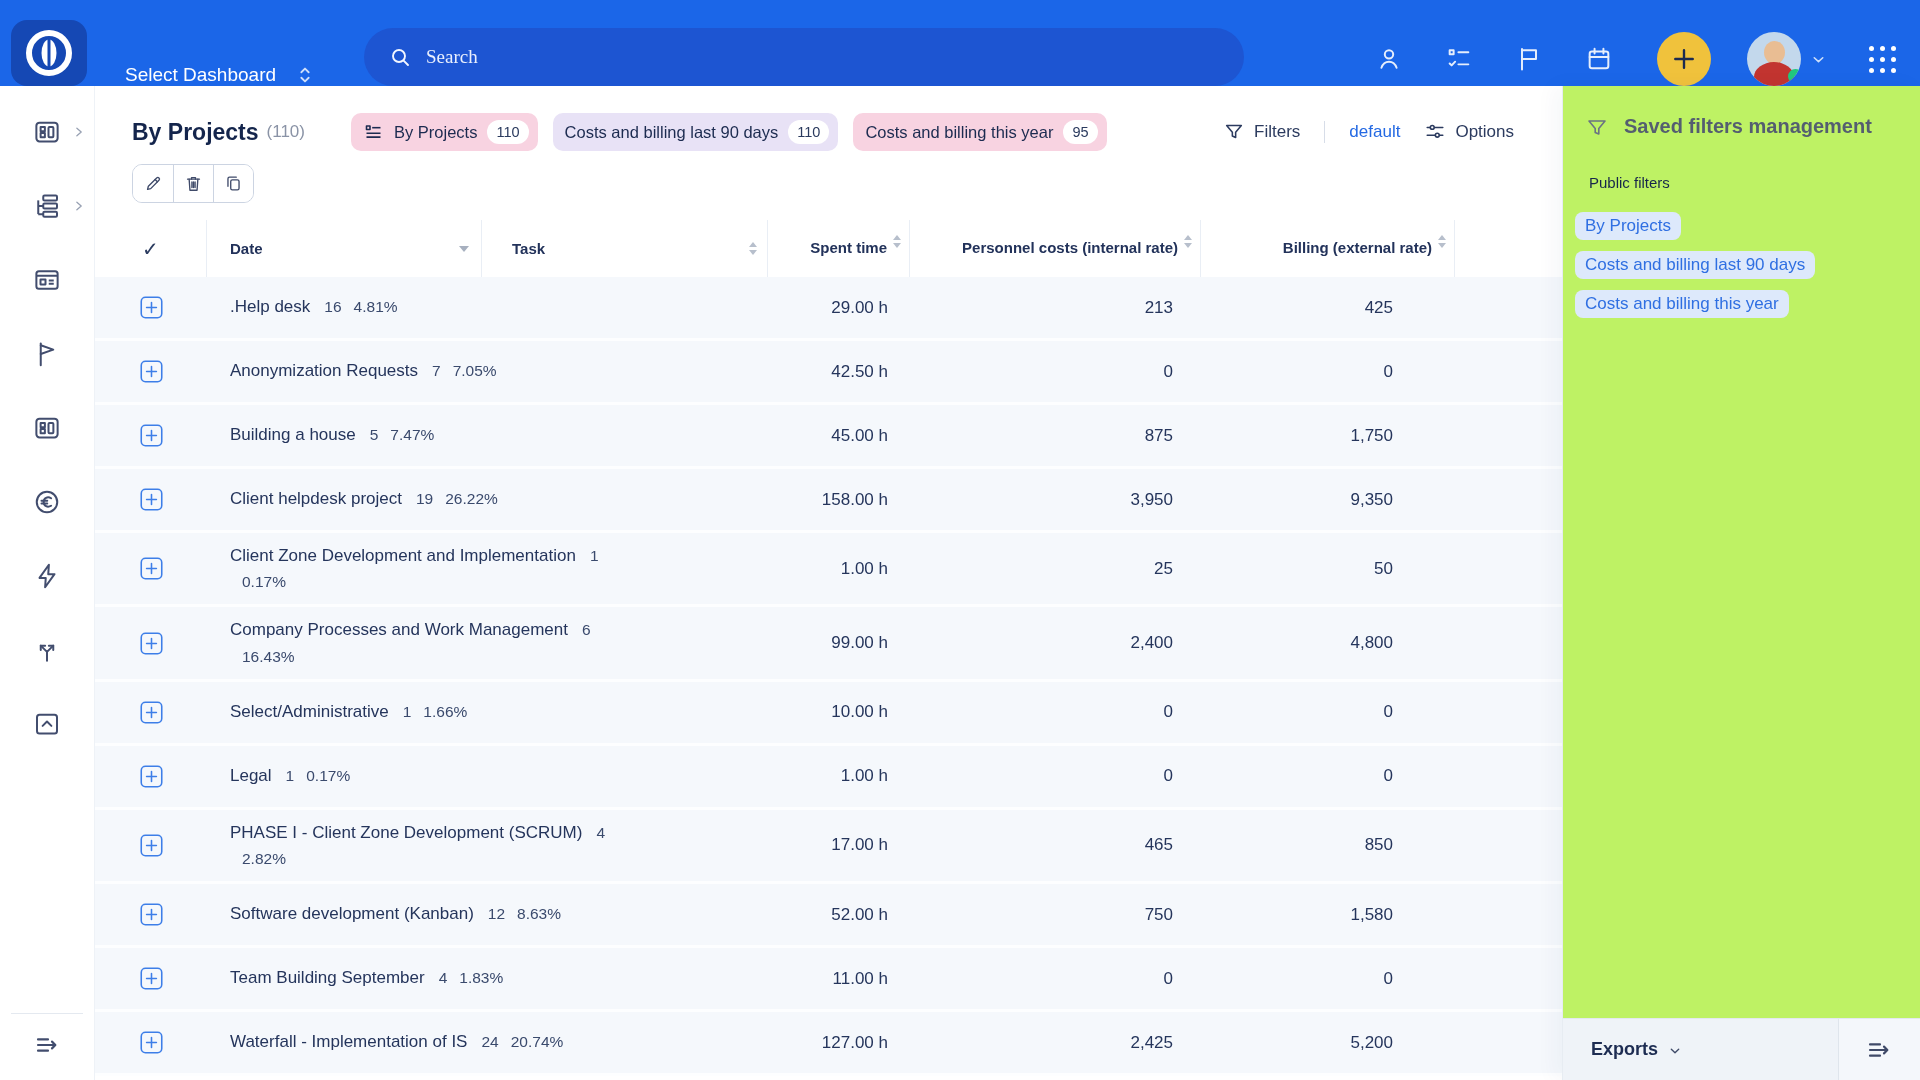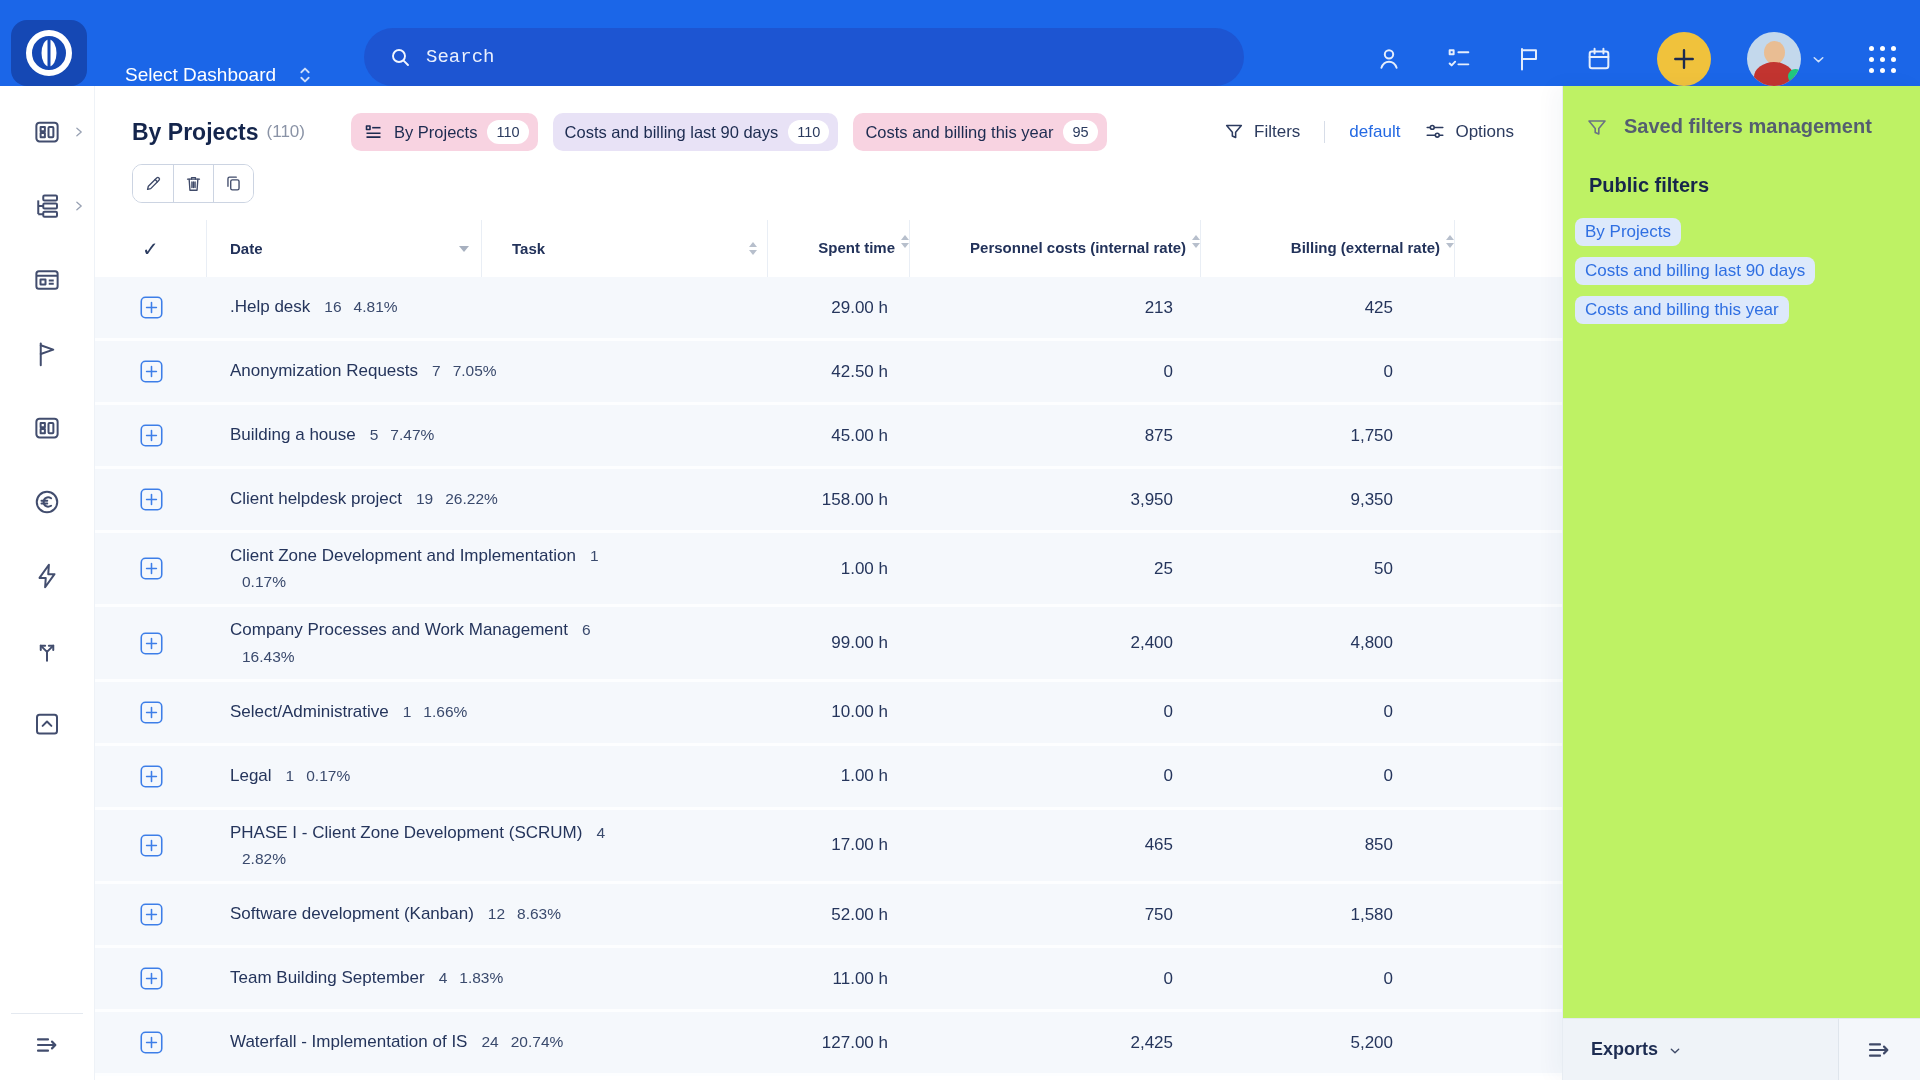--- a/index.html
+++ b/index.html
@@ -24,7 +24,7 @@
   .search-pill{margin-left:48px;width:880px;height:58px;border-radius:30px;background:#1d55d2;
     display:flex;align-items:center;padding-left:24px;gap:14px;}
   .search-pill input{flex:1;background:transparent;border:none;outline:none;color:#fff;font-size:19px;
-    font-family:Liberation Mono, monospace;}
+    font-family:Liberation Serif, serif;}
   .search-pill input::placeholder{color:#f2f6ff;opacity:.96;}
   .top-right{margin-left:auto;display:flex;align-items:center;gap:42px;margin-right:14px;color:#e6eefc;}
   .tico{cursor:pointer;color:#e6eefc;}

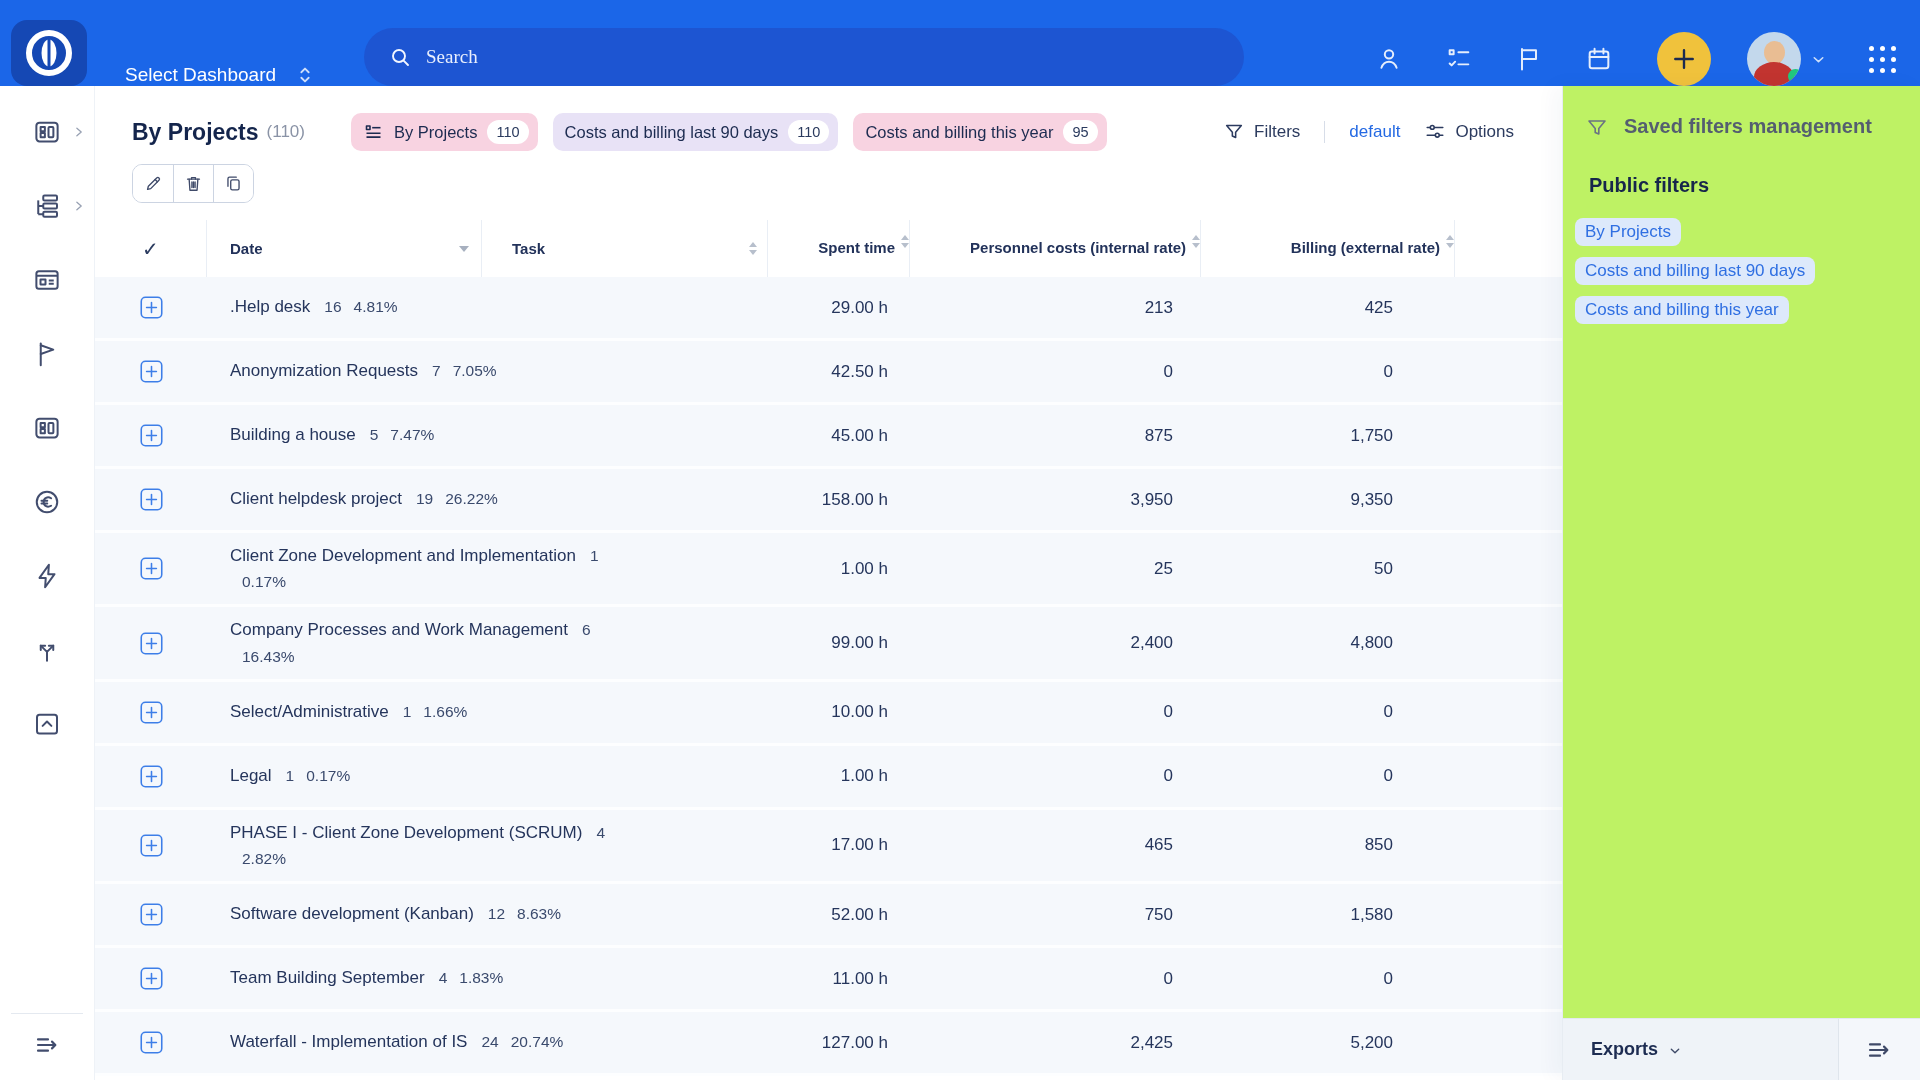--- a/index.html
+++ b/index.html
@@ -108,7 +108,7 @@
   .rp-head{display:flex;align-items:flex-start;gap:15px;padding:27px 36px 0 22px;color:#545e70;
     font-size:20px;font-weight:600;line-height:1.35;}
   .rp-head svg{margin-top:3px;color:#6a7383;flex:0 0 auto;}
-  .rp-section{padding:34px 0 0 26px;font-size:20px;font-weight:700;color:#17264b;}
+  .rp-section{padding:34px 0 0 26px;font-size:15px;font-weight:400;color:#17264b;}
   .rp-links{padding:21px 18px 0 12px;}
   .rp-link-row{margin-bottom:11px;}
   .rp-link{display:inline-block;background:#dde9fb;color:#2f6fe2;font-size:17px;padding:4px 10px;

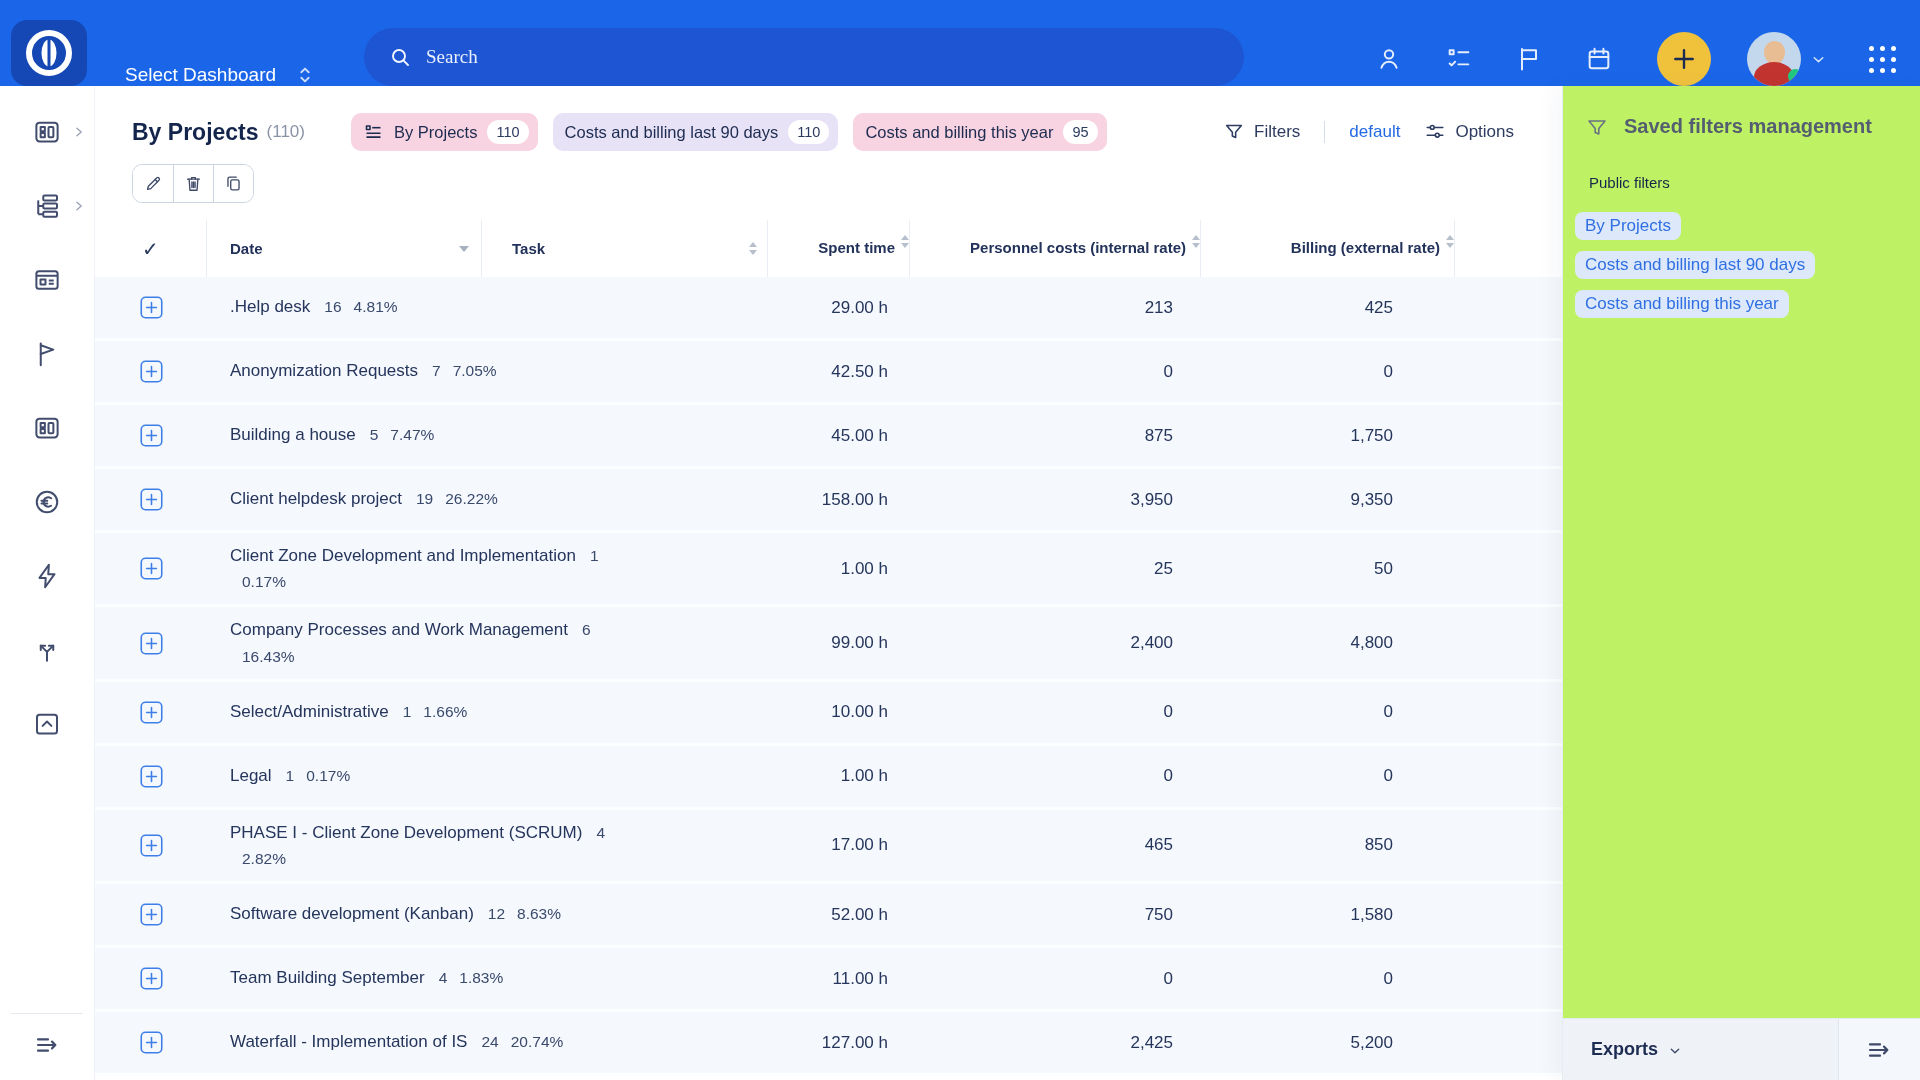--- a/index.html
+++ b/index.html
@@ -79,7 +79,7 @@
   .th-check{justify-content:center;font-size:20px;font-weight:400;color:#2c3c60;cursor:pointer;}
   .th-date{padding:0 12px 0 23px;justify-content:space-between;cursor:pointer;}
   .th-task{padding:0 10px 0 30px;justify-content:space-between;cursor:pointer;}
-  .th-right{justify-content:flex-end;text-align:right;gap:6px;cursor:pointer;line-height:1.25;}
+  .th-right{justify-content:flex-end;text-align:right;gap:6px;padding-right:8px;cursor:pointer;line-height:1.25;}
   .sort{display:flex;flex-direction:column;gap:3px;flex:0 0 auto;}
   .sort i{width:0;height:0;border-left:4.5px solid transparent;border-right:4.5px solid transparent;}
   .sort .up{border-bottom:5.5px solid #b7bfcc;}

